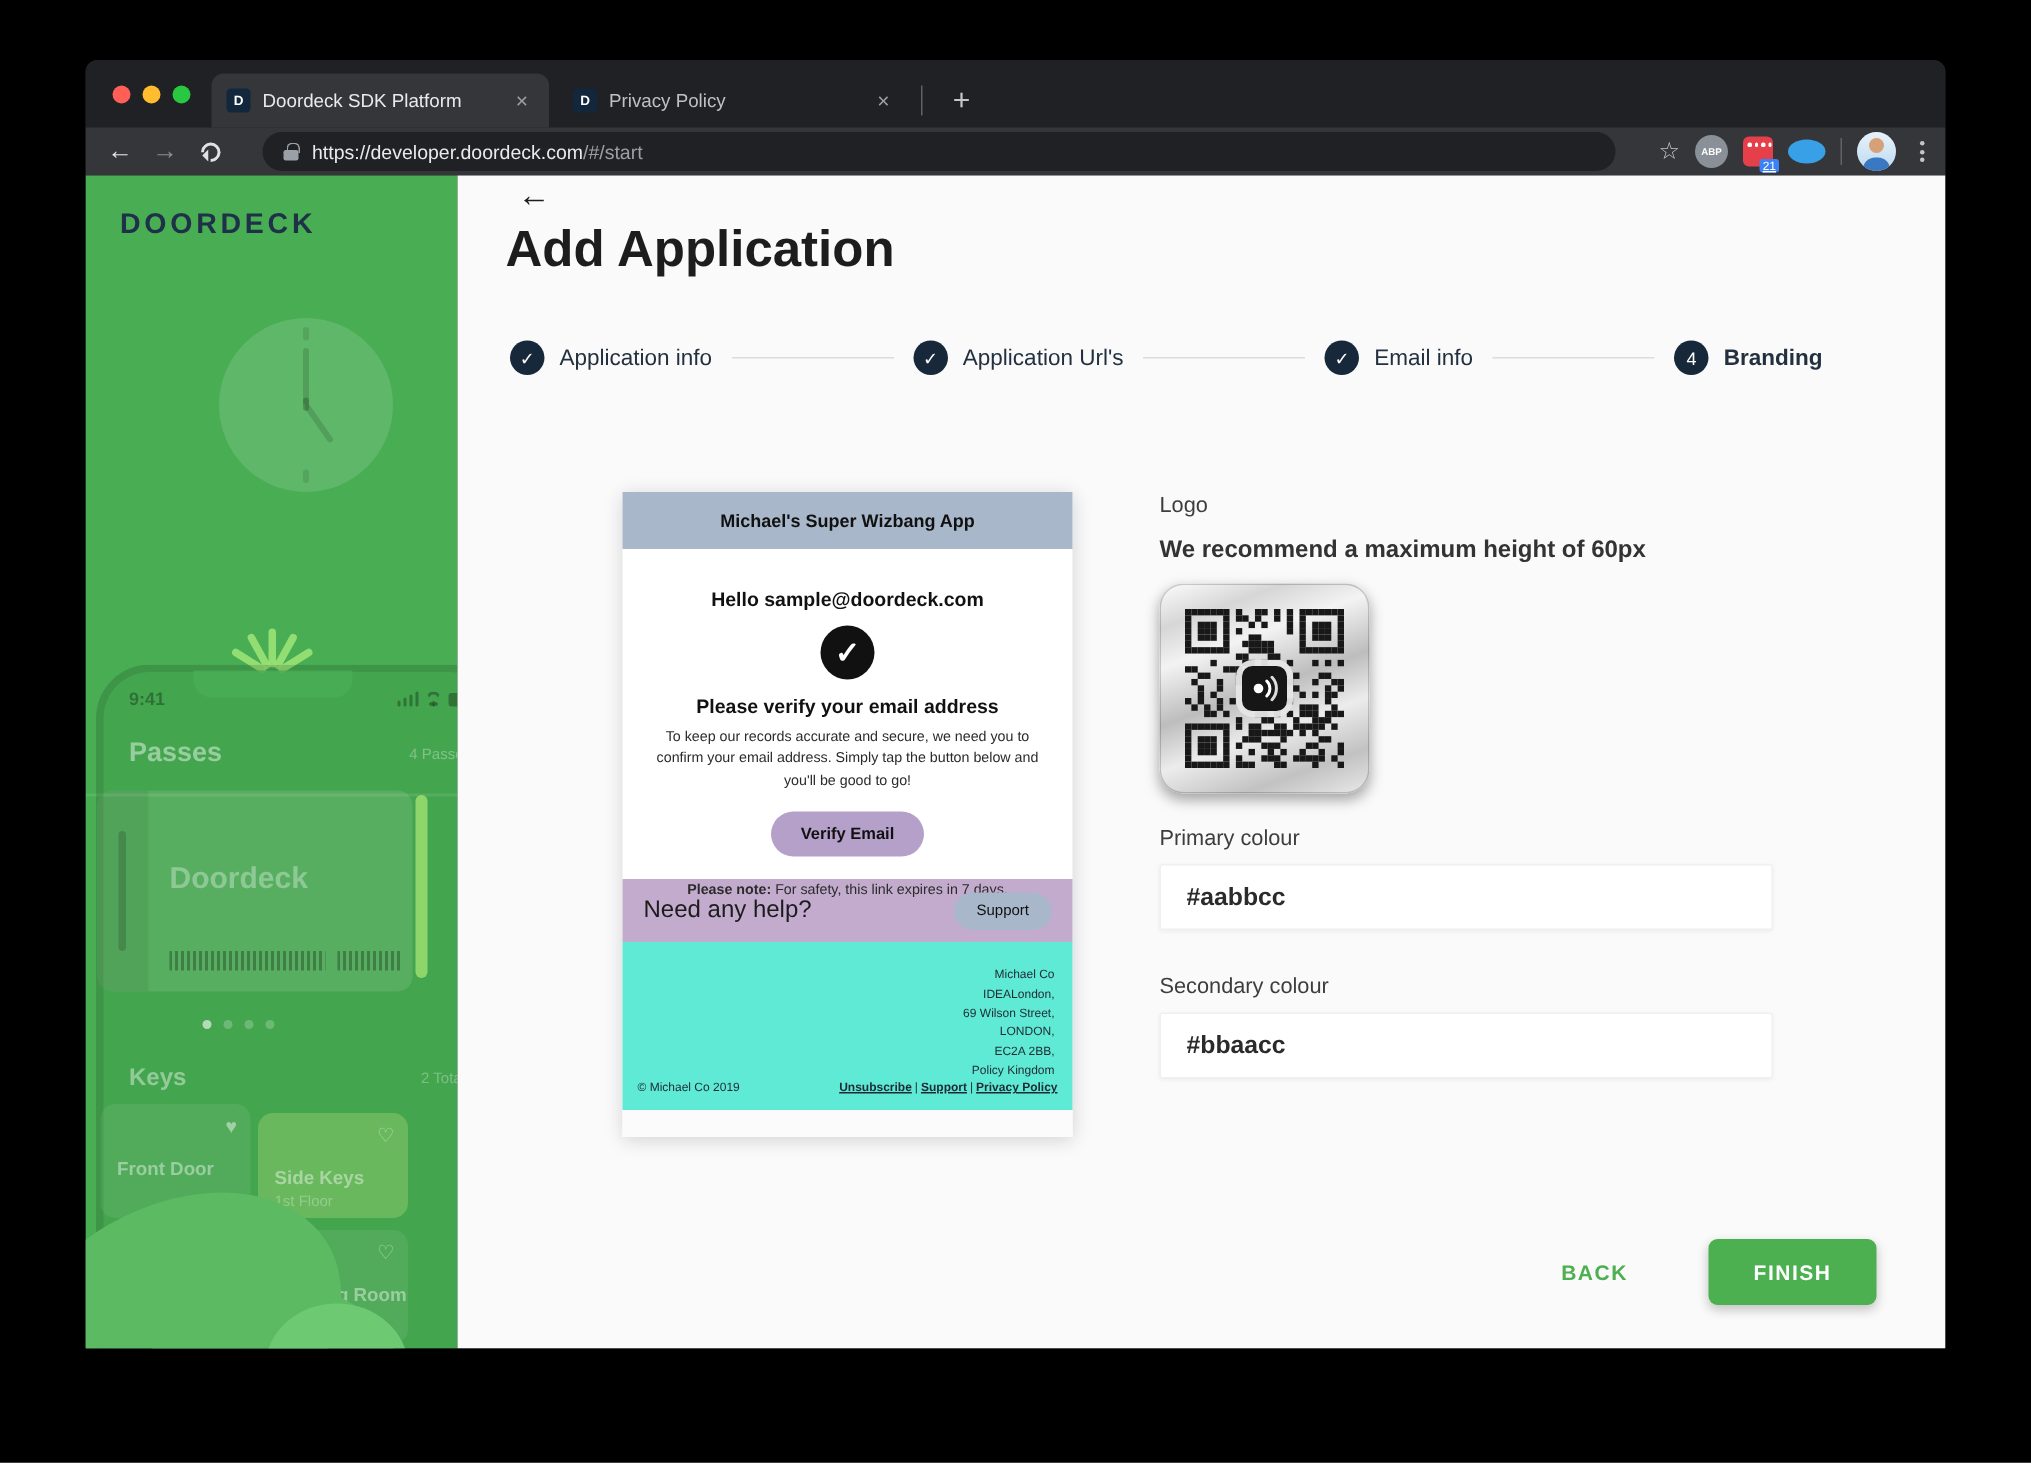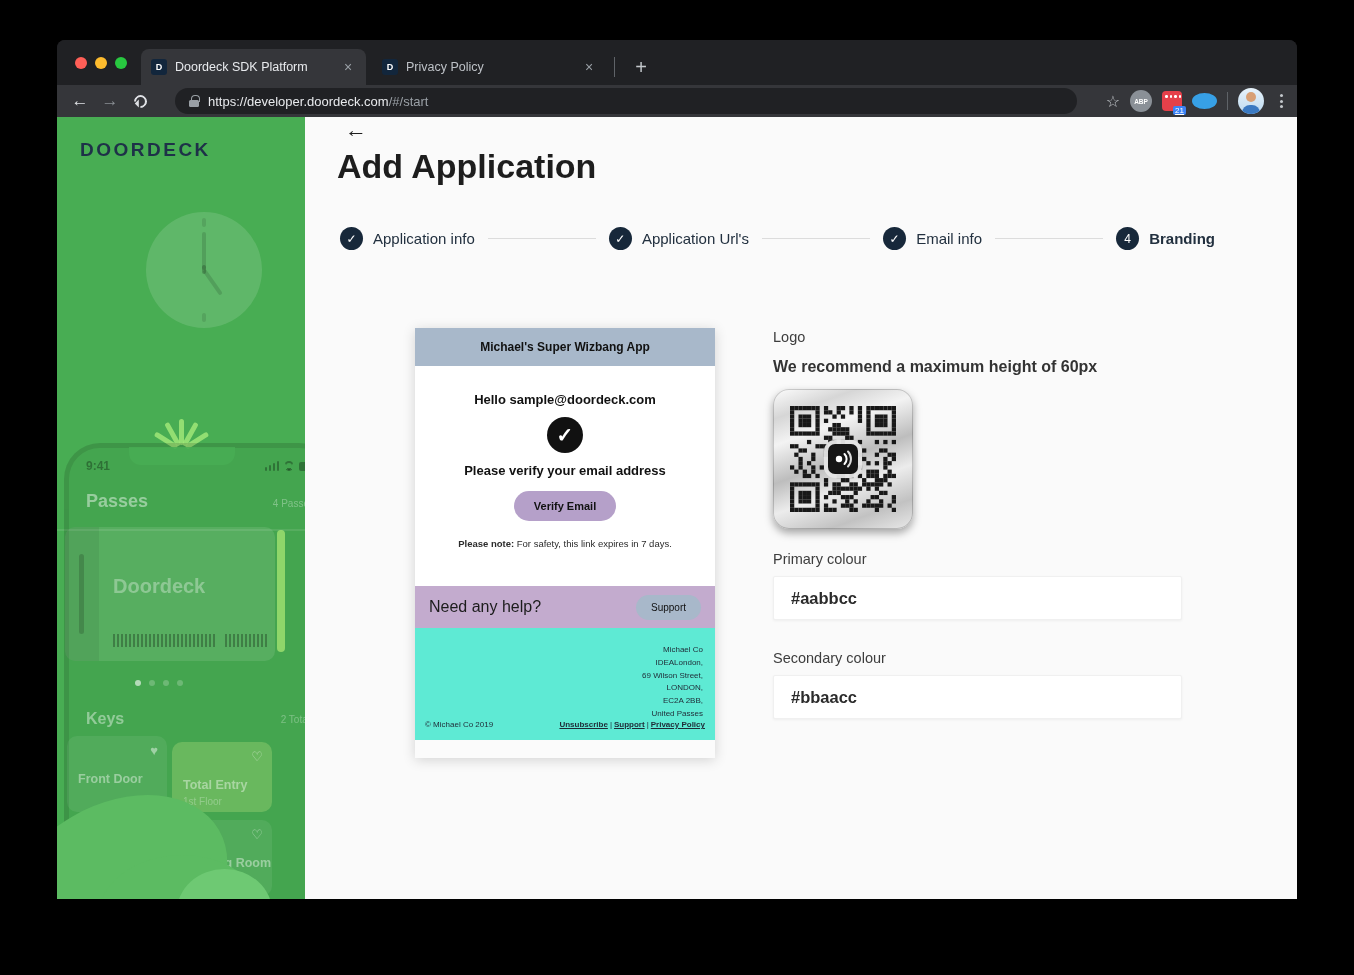--- a/index.html
+++ b/index.html
@@ -362,6 +362,7 @@
           <div class="em-greeting">Hello sample@doordeck.com</div>
           <div class="em-check">✓</div>
           <div class="em-verify-title">Please verify your email address</div>
+          <div class="em-text">To keep our records accurate and secure, we need you to confirm your email address. Simply tap the button below and you'll be good to go!</div>
           <div class="em-btn">Verify Email</div>
           <div class="em-note">
             <b>Please note:</b><span> For safety, this link expires in 7 days.</span>

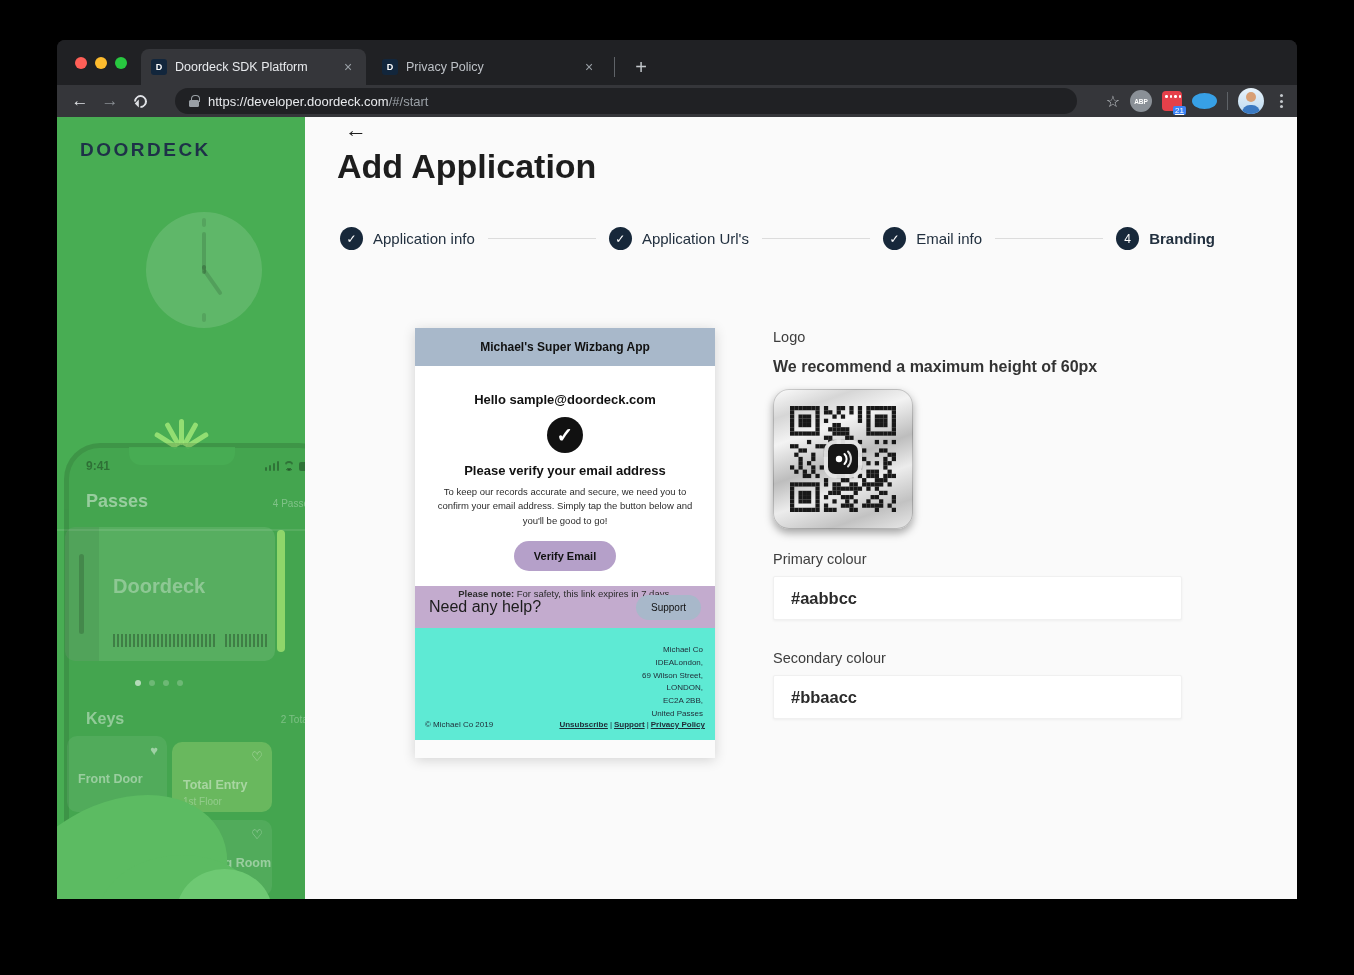--- a/index.html
+++ b/index.html
@@ -379,7 +379,7 @@
             <span>69 Wilson Street,</span>
             <span>LONDON,</span>
             <span>EC2A 2BB,</span>
-            <span>United Passes</span>
+            <span>Policy Kingdom</span>
           </div>
           <div class="em-foot-row">
             <span>© Michael Co 2019</span>

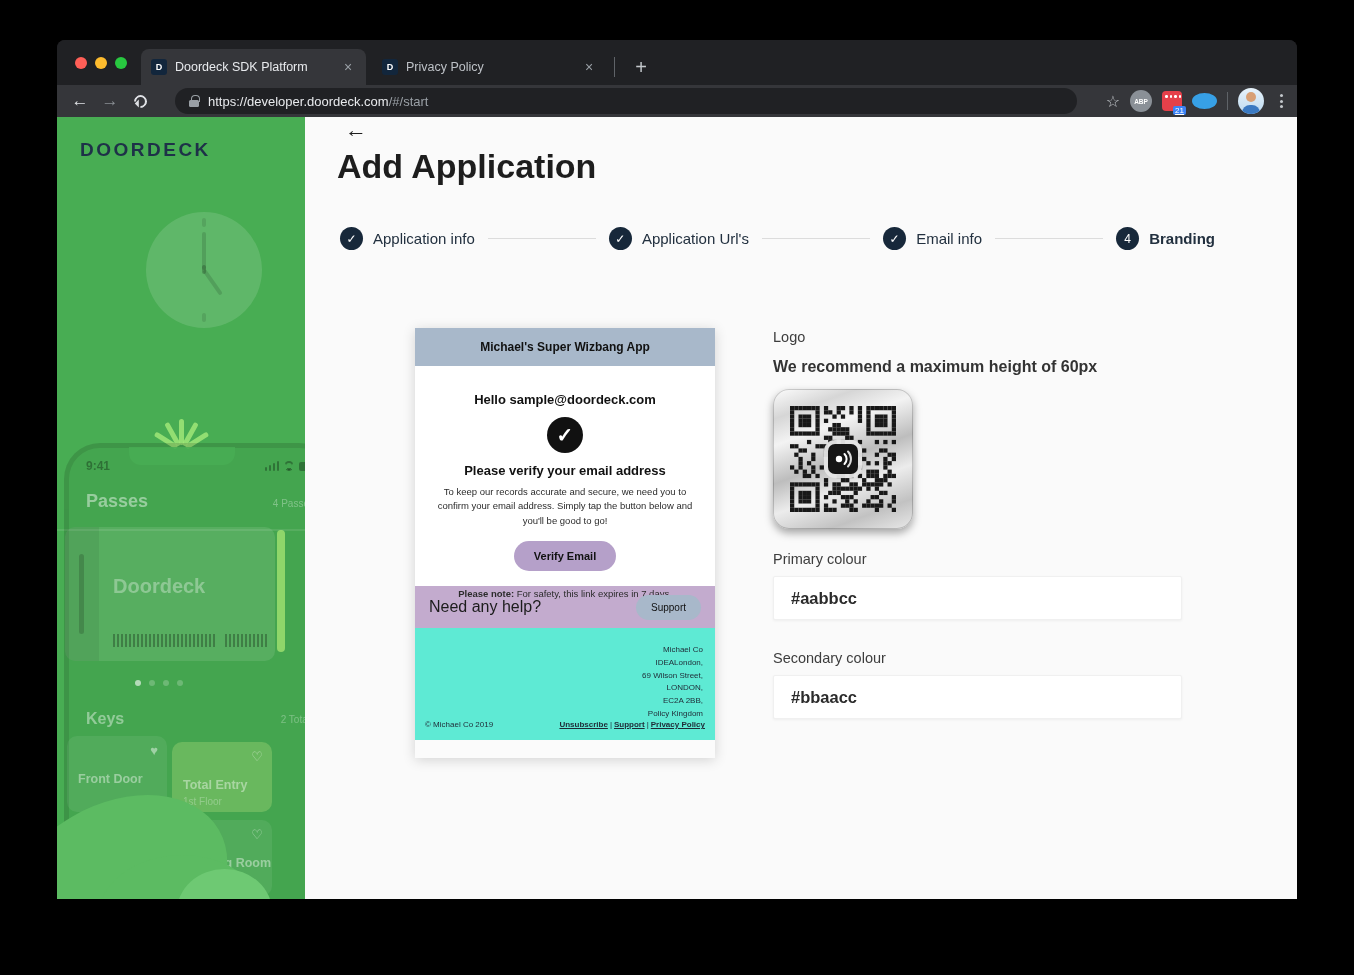--- a/index.html
+++ b/index.html
@@ -313,7 +313,7 @@
         </div>
         <div class="key-card kc-2">
           <span class="key-heart">♡</span>
-          <span class="key-name">Total Entry</span>
+          <span class="key-name">Side Keys</span>
           <span class="key-sub">1st Floor</span>
         </div>
         <div class="key-card kc-4">

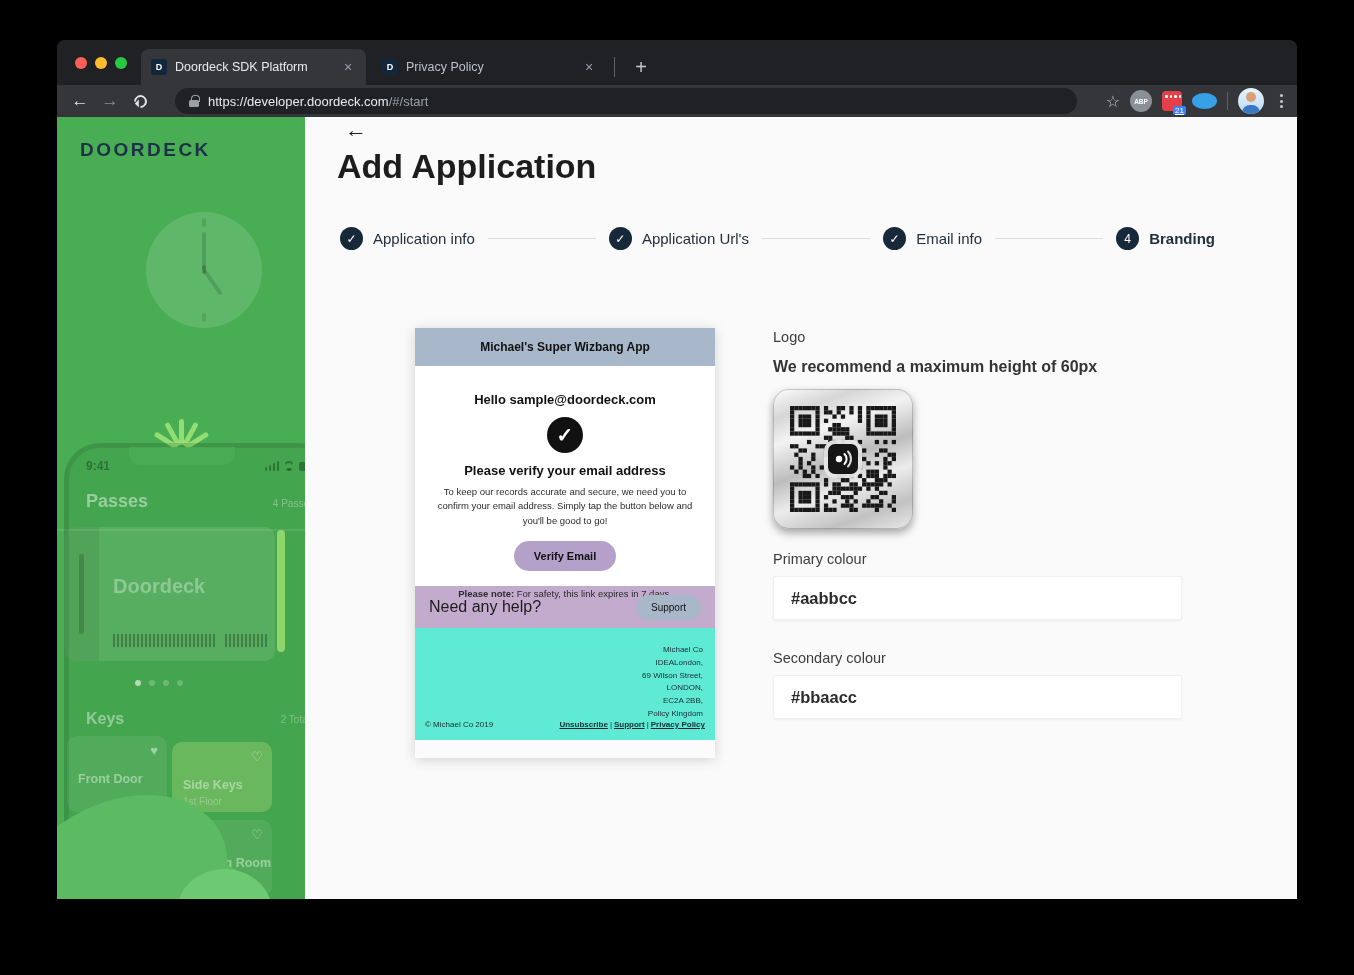--- a/index.html
+++ b/index.html
@@ -668,6 +668,10 @@
         <input class="colour-input" type="text" value="#bbaacc" style="">
       </div>
 
+      <div class="actions">
+        <button class="back-btn">BACK</button>
+        <button class="finish-btn">FINISH</button>
+      </div>
     </div>
   </div>
 </div>

